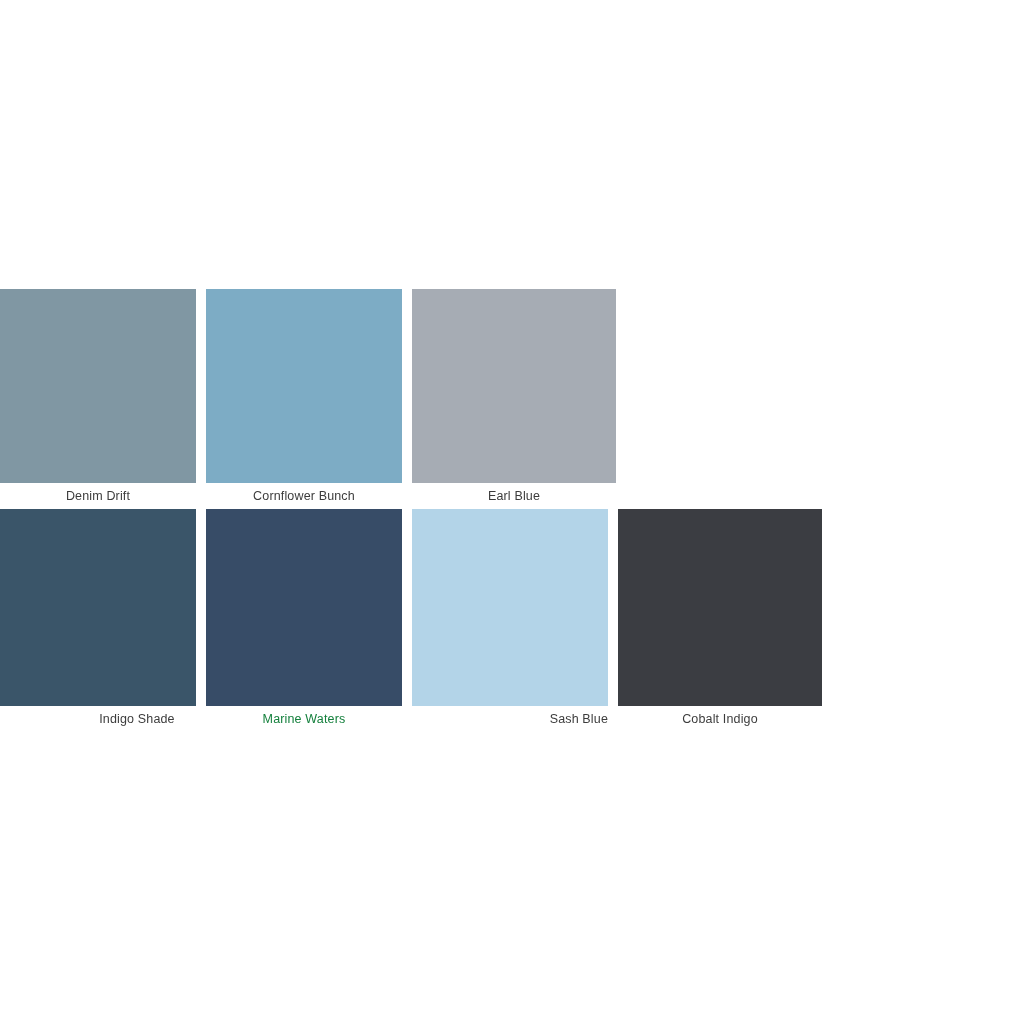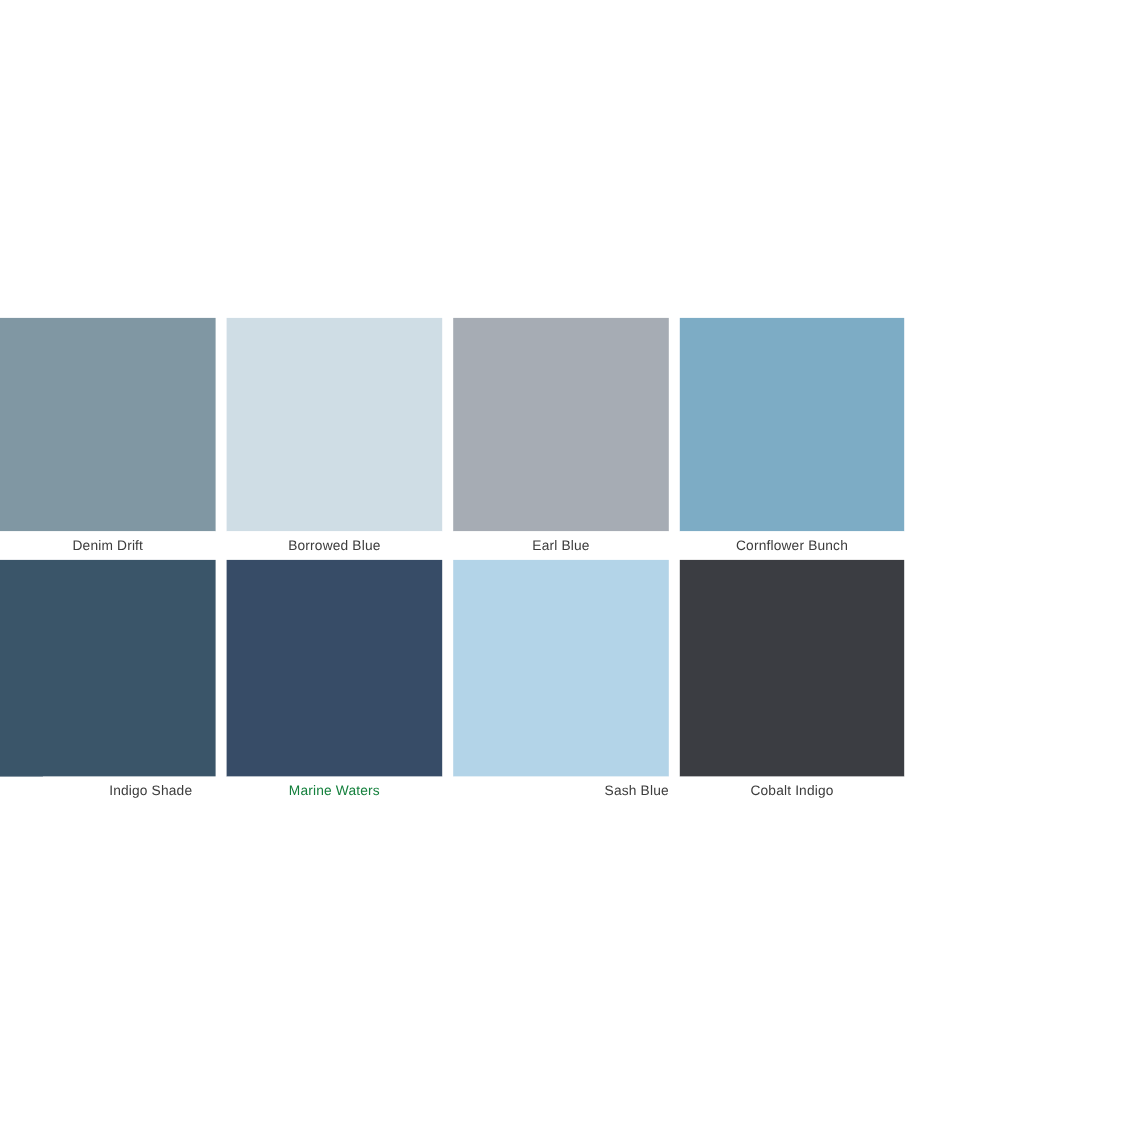--- a/index.html
+++ b/index.html
@@ -87,10 +87,6 @@
         <span class="swatch-label" style="color: rgb(60, 60, 60);">Denim Drift</span>
       </div>
 
-      <div class="swatch-cell">
-        <span class="swatch-chip" style="background: rgb(207, 221, 229);"></span>
-        <span class="swatch-label" style="color: rgb(60, 60, 60);">Borrowed Blue</span>
-      </div>
 
 
       <div class="swatch-cell">

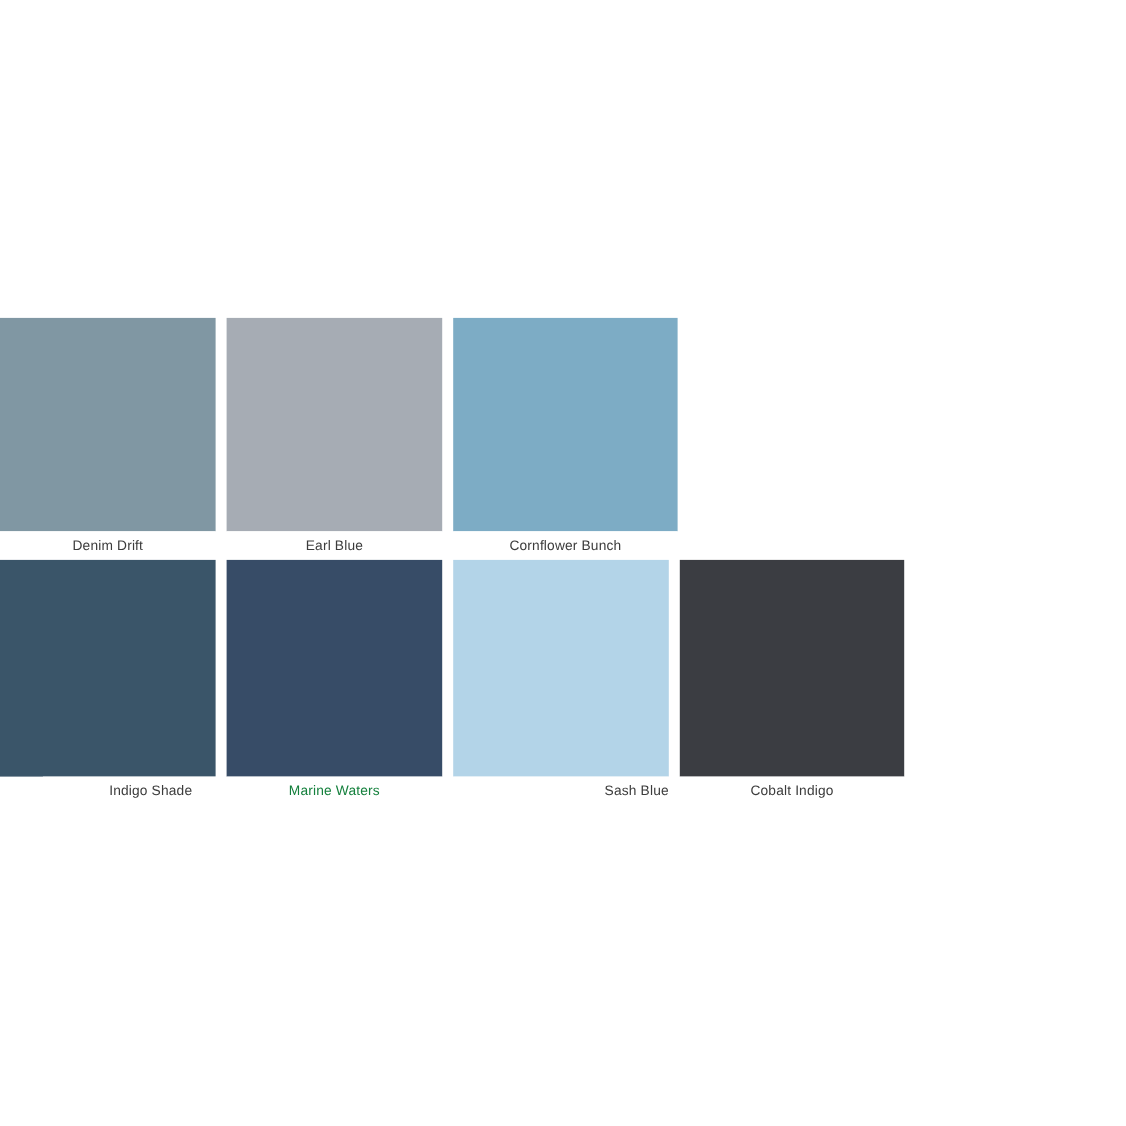--- a/index.html
+++ b/index.html
@@ -90,13 +90,13 @@
 
 
       <div class="swatch-cell">
-        <span class="swatch-chip" style="background: rgb(166, 172, 180);"></span>
-        <span class="swatch-label" style="color: rgb(60, 60, 60);">Earl Blue</span>
+        <span class="swatch-chip" style="background: rgb(125, 172, 197);"></span>
+        <span class="swatch-label" style="color: rgb(60, 60, 60);">Cornflower Bunch</span>
       </div>
 
       <div class="swatch-cell">
-        <span class="swatch-chip" style="background: rgb(125, 172, 197);"></span>
-        <span class="swatch-label" style="color: rgb(60, 60, 60);">Cornflower Bunch</span>
+        <span class="swatch-chip" style="background: rgb(166, 172, 180);"></span>
+        <span class="swatch-label" style="color: rgb(60, 60, 60);">Earl Blue</span>
       </div>
 
     </div>

